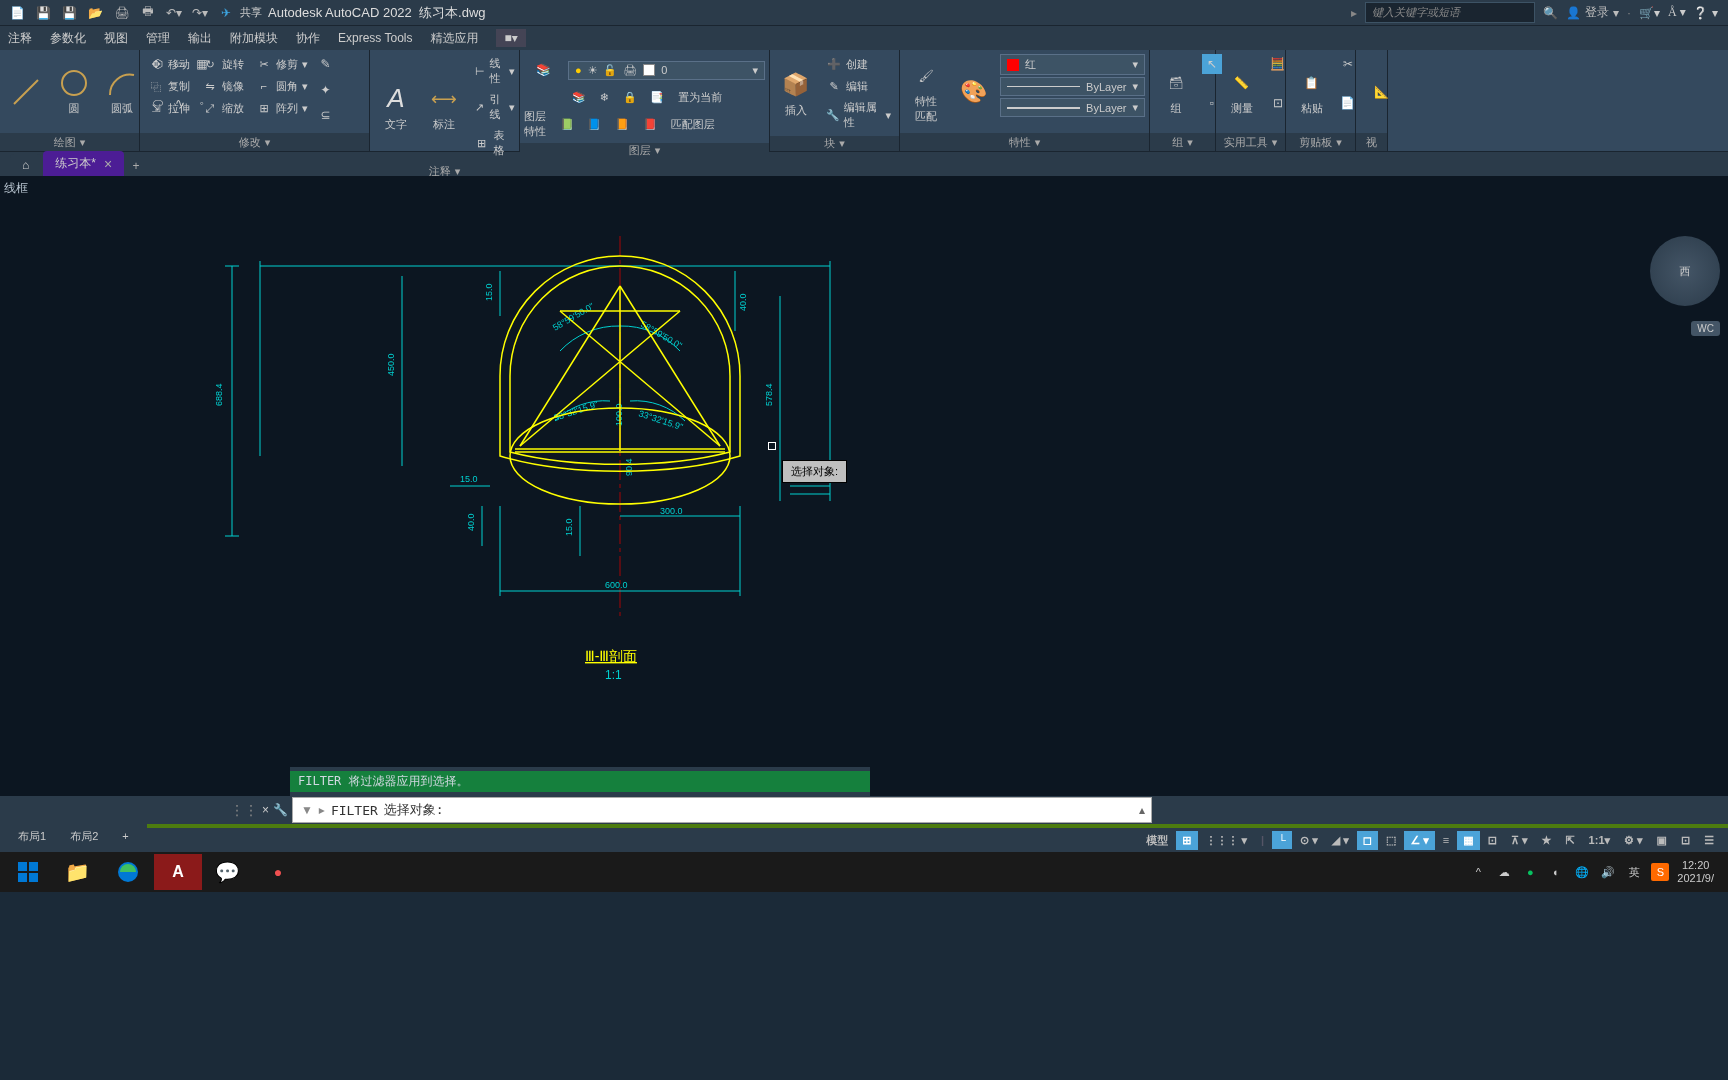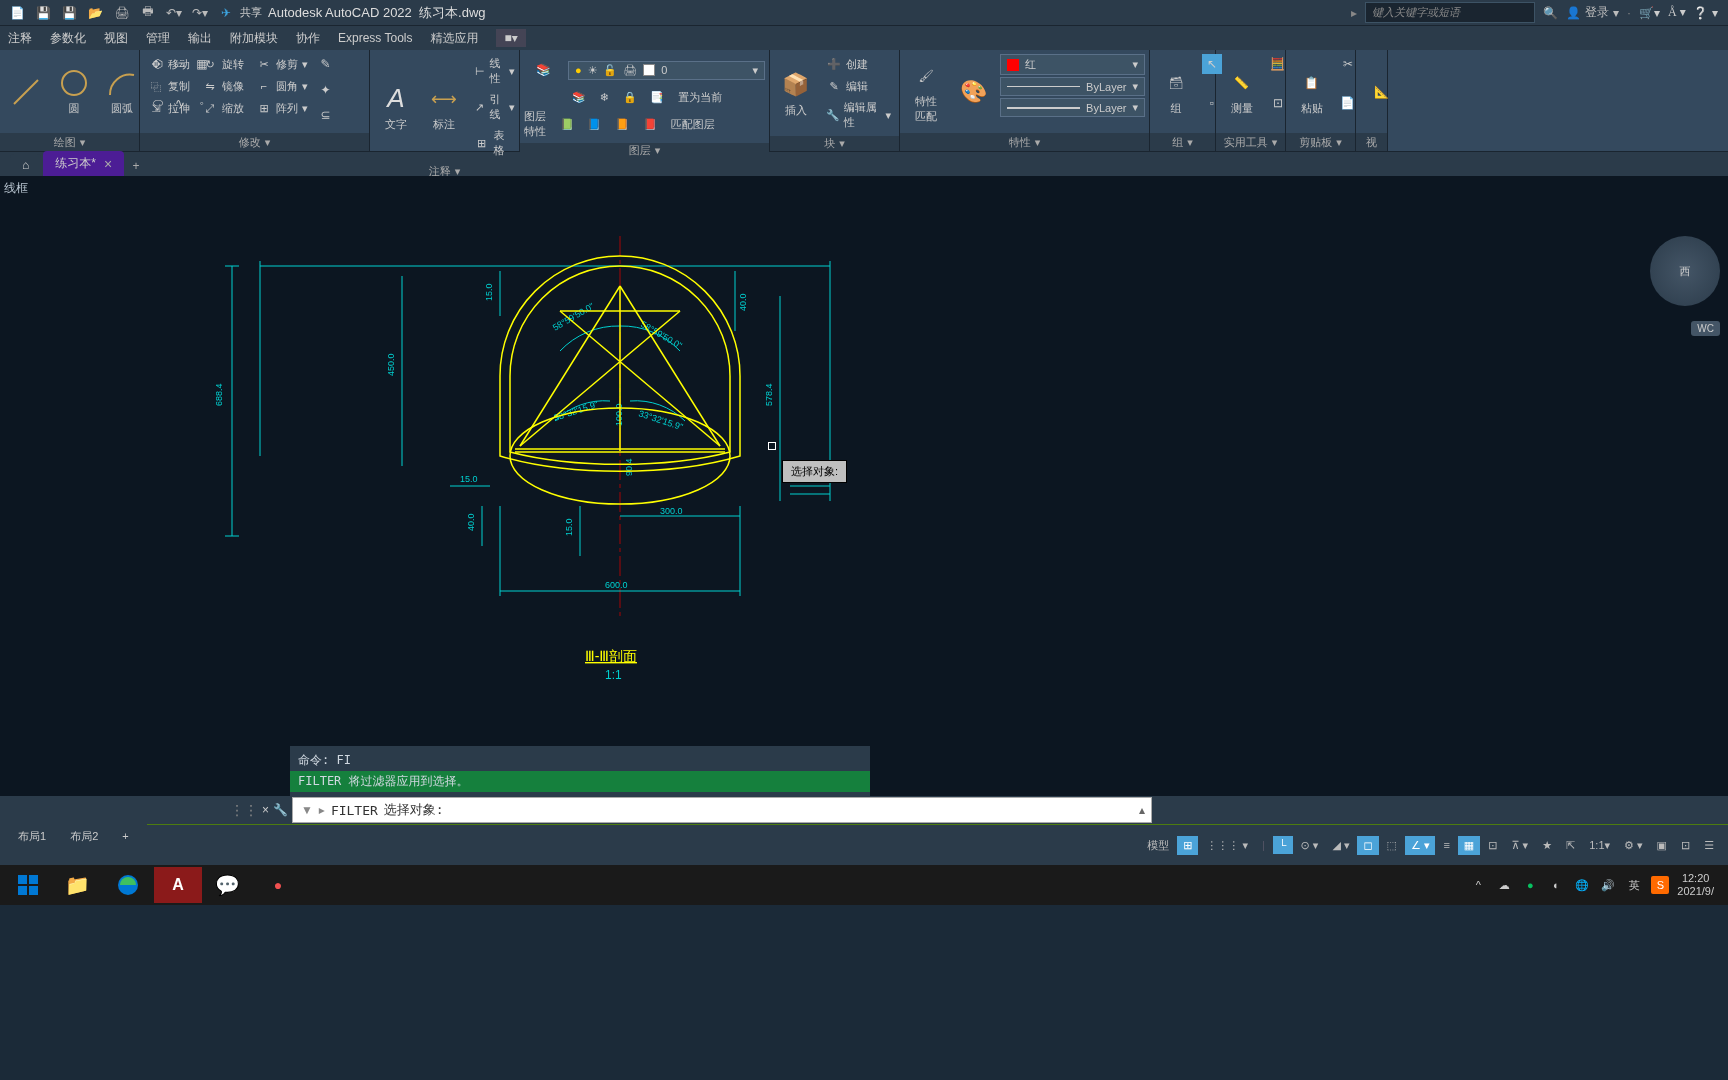--- a/index.html
+++ b/index.html
@@ -450,7 +450,6 @@
   <div class="wcs-badge">WC</div>
 
   <div class="command-history" style="position:absolute;bottom:0;left:290px;width:580px">
-    <div class="history-line" style="background:transparent">命令: FI</div>
     <div class="history-line">FILTER 将过滤器应用到选择。</div>
   </div>
 </div>

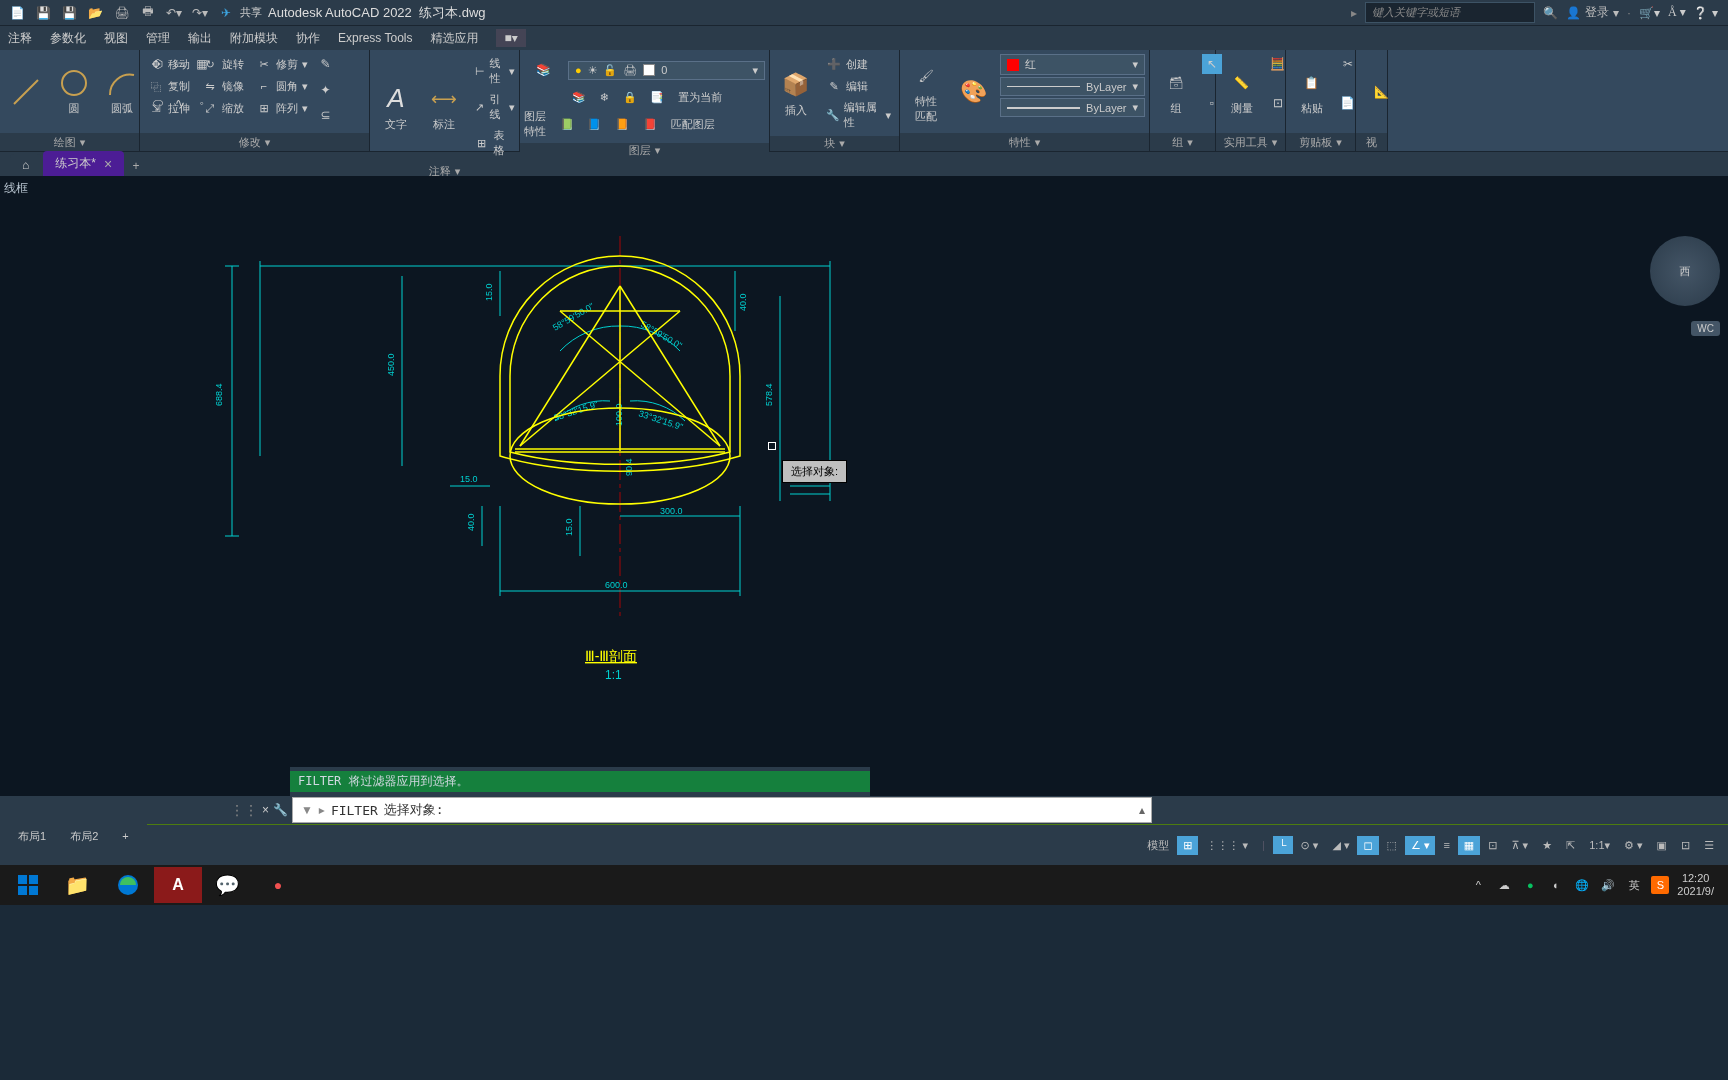--- a/index.html
+++ b/index.html
@@ -60,7 +60,7 @@
     .layout-tabs { height: 24px; background: #2b3b4a; display: flex; align-items: center; padding: 0 8px; gap: 4px; }
     .layout-tab { padding: 3px 10px; color: #ccc; font-size: 11px; cursor: pointer; }
     
-    .statusbar { height: 41px; background: #2b3b4a; display: flex; align-items: center; justify-content: flex-end; padding: 0 8px; gap: 2px; border-top: 1px solid #4d7c0f; }
+    .statusbar { height: 28px; background: #2b3b4a; display: flex; align-items: center; justify-content: flex-end; padding: 0 8px; gap: 2px; border-top: 4px solid #4d7c0f; font-weight: bold; }
     .status-btn { padding: 3px 6px; color: #bbb; font-size: 11px; cursor: pointer; display: flex; align-items: center; }
     .status-btn.active { background: #4ba3d8; color: #fff; }
     

